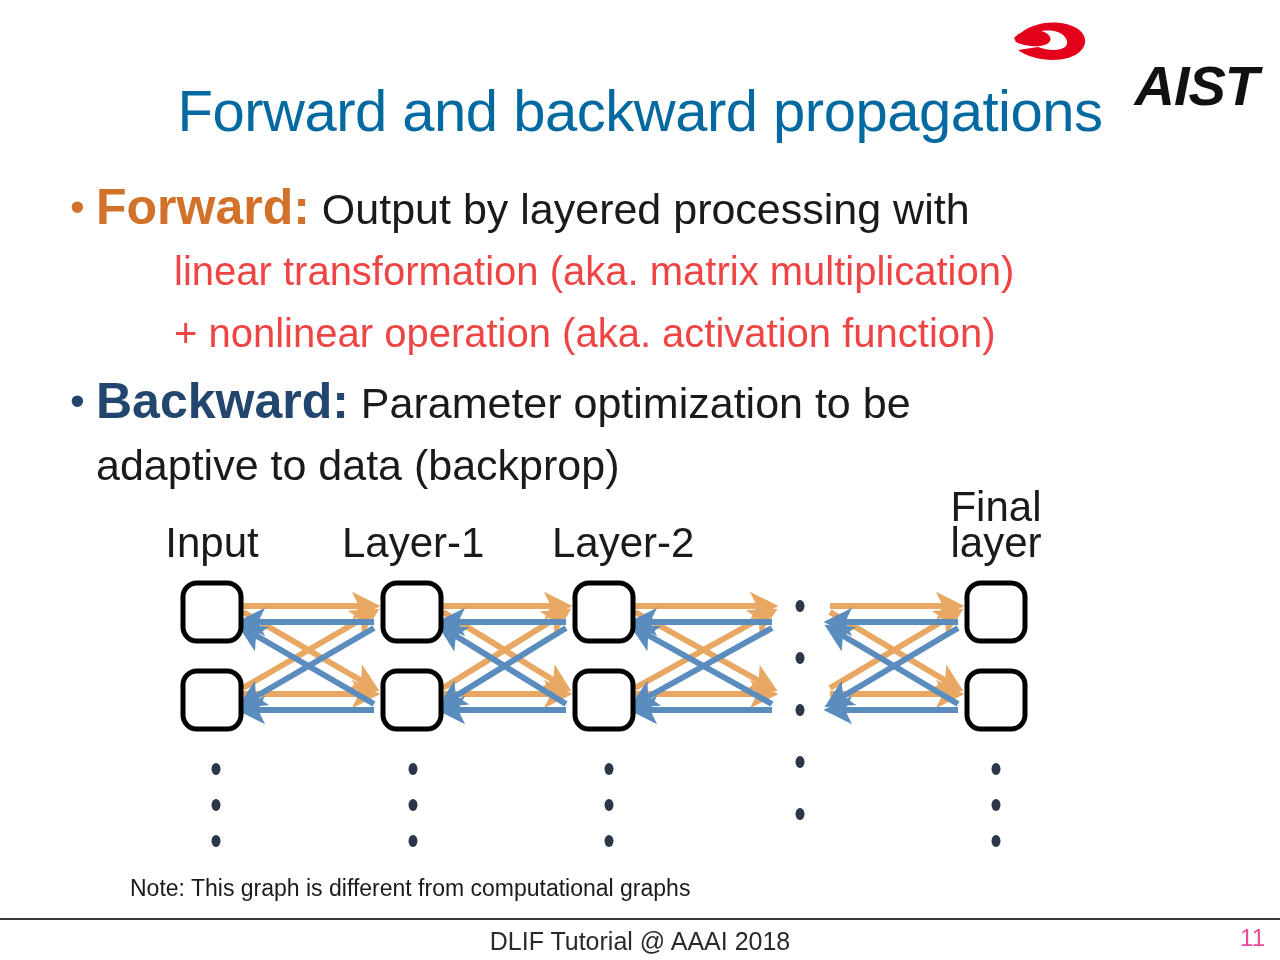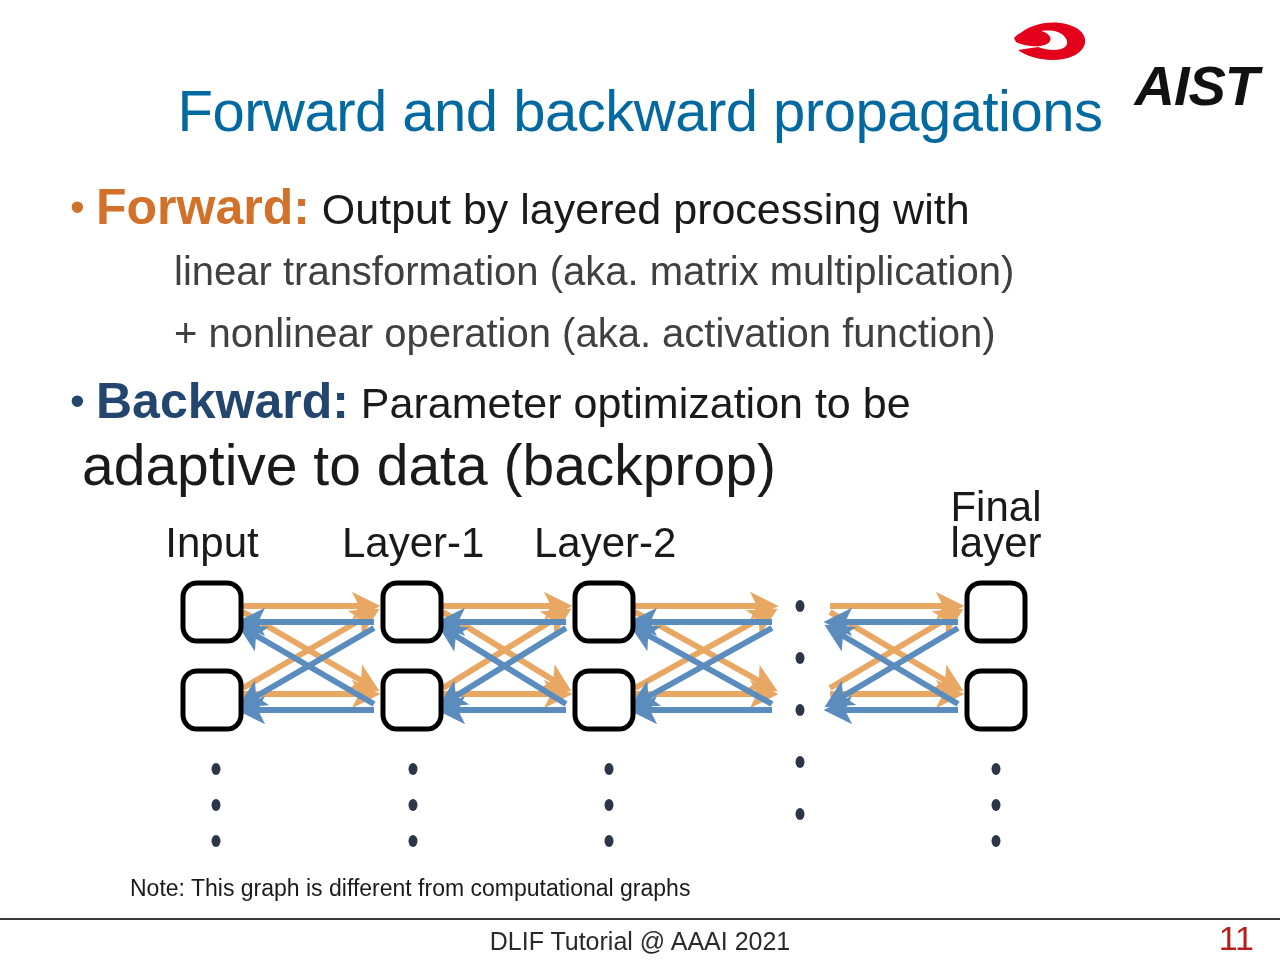--- a/index.html
+++ b/index.html
@@ -98,7 +98,7 @@
     line-height: 62px;
     margin-left: 112px;
     white-space: nowrap;
-    color: #404040;
+    color: #ef4444;
   }
   .bullet-line.cont {
     margin-left: 20px;

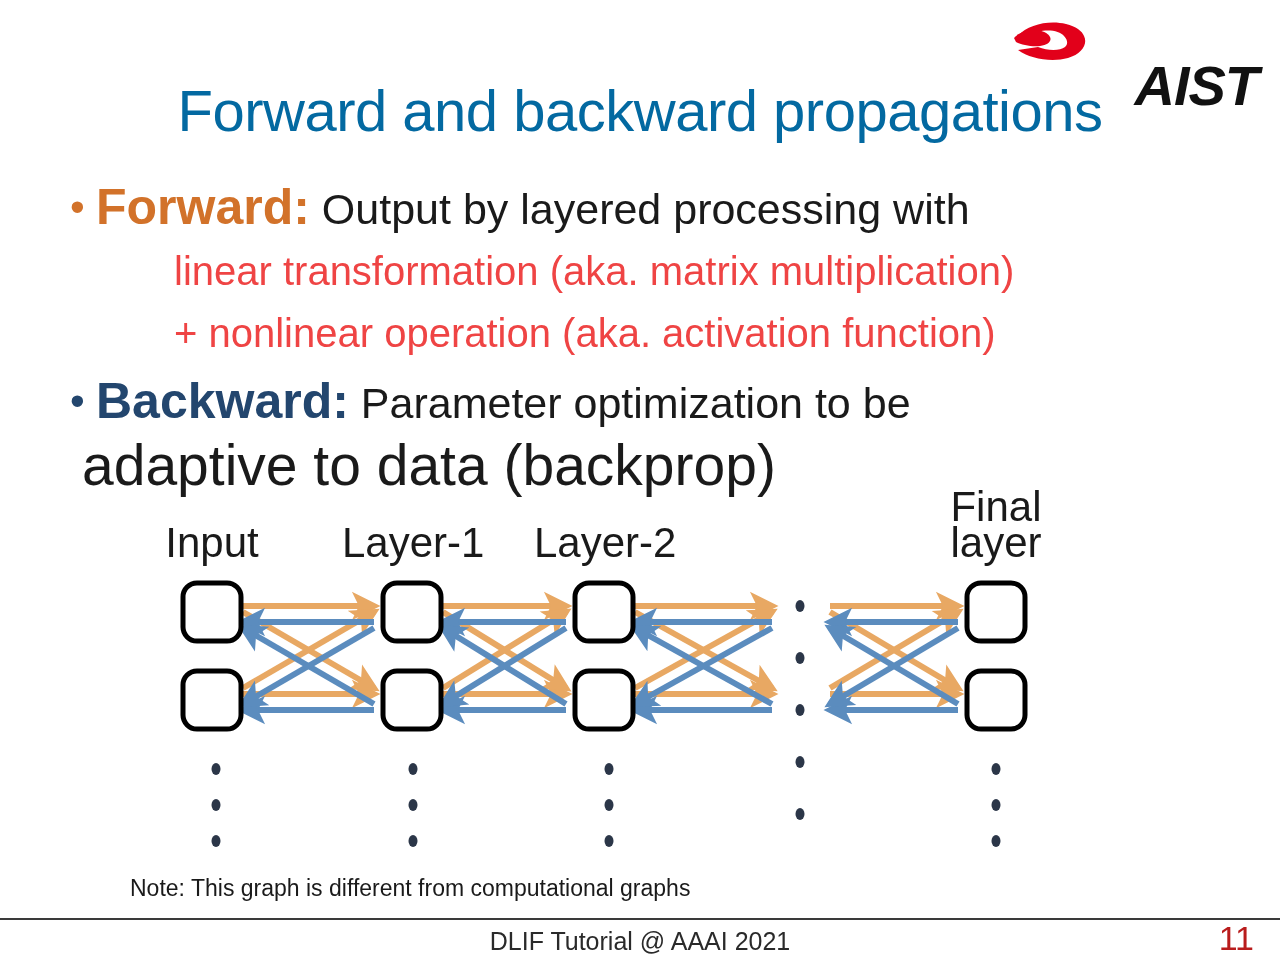--- a/index.html
+++ b/index.html
@@ -101,8 +101,8 @@
     color: #ef4444;
   }
   .bullet-line.cont {
-    margin-left: 20px;
-    font-size: 57px;
+    margin-left: 34px;
+    font-size: 43px;
   }
 
   

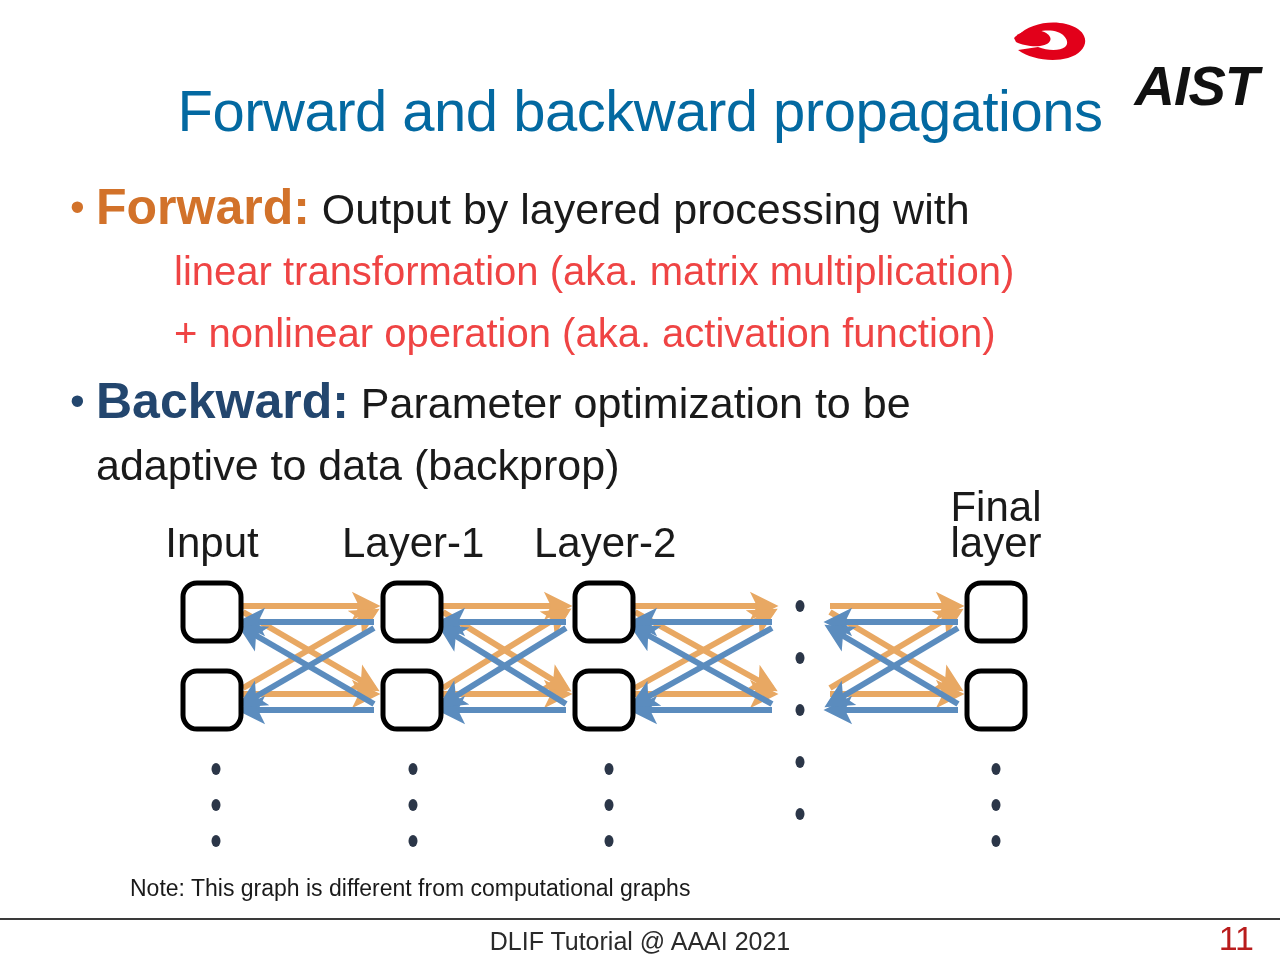--- a/index.html
+++ b/index.html
@@ -201,7 +201,7 @@
 
   <div class="col-label" style="left:152px; top:42px; width:120px;">Input</div>
   <div class="col-label" style="left:342px; top:42px; width:140px;">Layer-1</div>
-  <div class="col-label" style="left:534px; top:42px; width:140px;">Layer-2</div>
+  <div class="col-label" style="left:552px; top:42px; width:140px;">Layer-2</div>
   <div class="col-label" style="left:936px; top:6px; width:120px;">Final</div>
   <div class="col-label" style="left:936px; top:42px; width:120px;">layer</div>
 

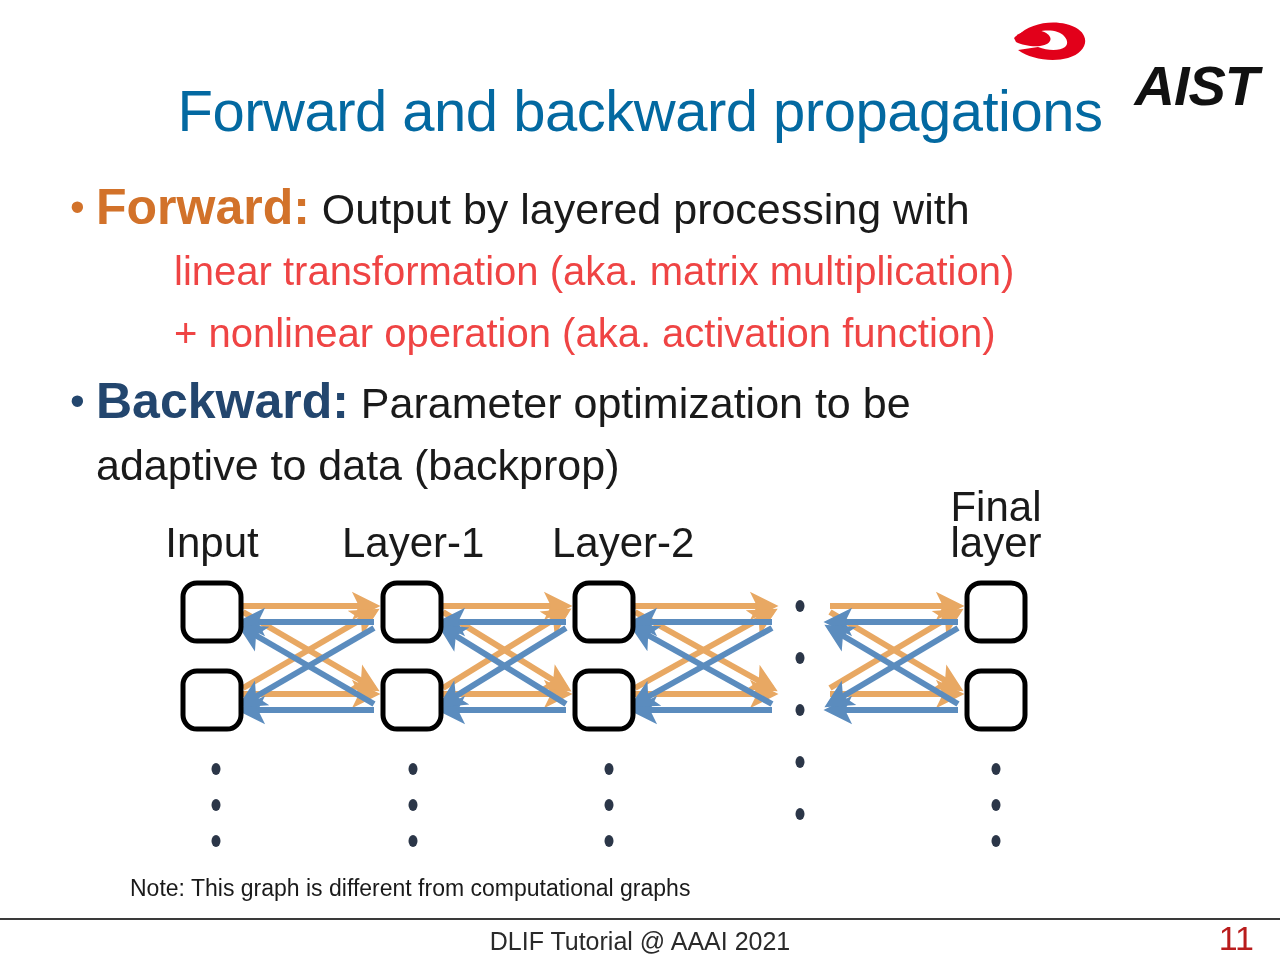--- a/index.html
+++ b/index.html
@@ -302,7 +302,7 @@
 <div id="note-text">Note: This graph is different from computational graphs</div>
 
 <div id="footer-rule"></div>
-<div id="footer-center">DLIF Tutorial @ AAAI 2021</div>
+<div id="footer-center">DLIF Tutorial @ AAAI 2018</div>
 <div id="footer-page">11</div>
 
 </body></html>

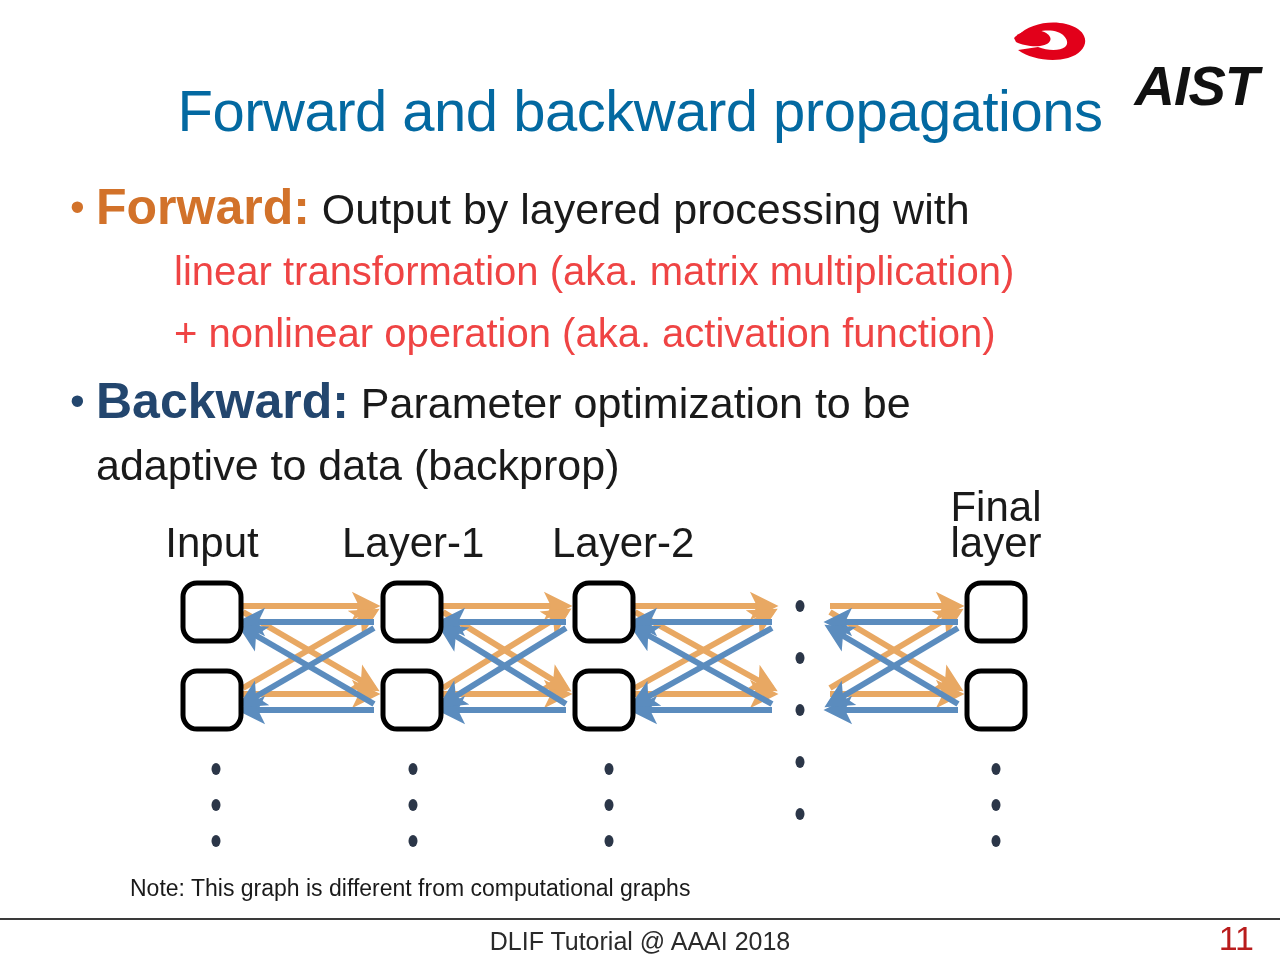--- a/index.html
+++ b/index.html
@@ -155,11 +155,11 @@
   }
   #footer-page {
     position: absolute;
-    right: 26px;
+    right: 15px;
     top: 921px;
-    font-size: 34px;
+    font-size: 24px;
     line-height: 34px;
-    color: #b91c1c;
+    color: #ec4899;
   }
 </style>
 </head>

